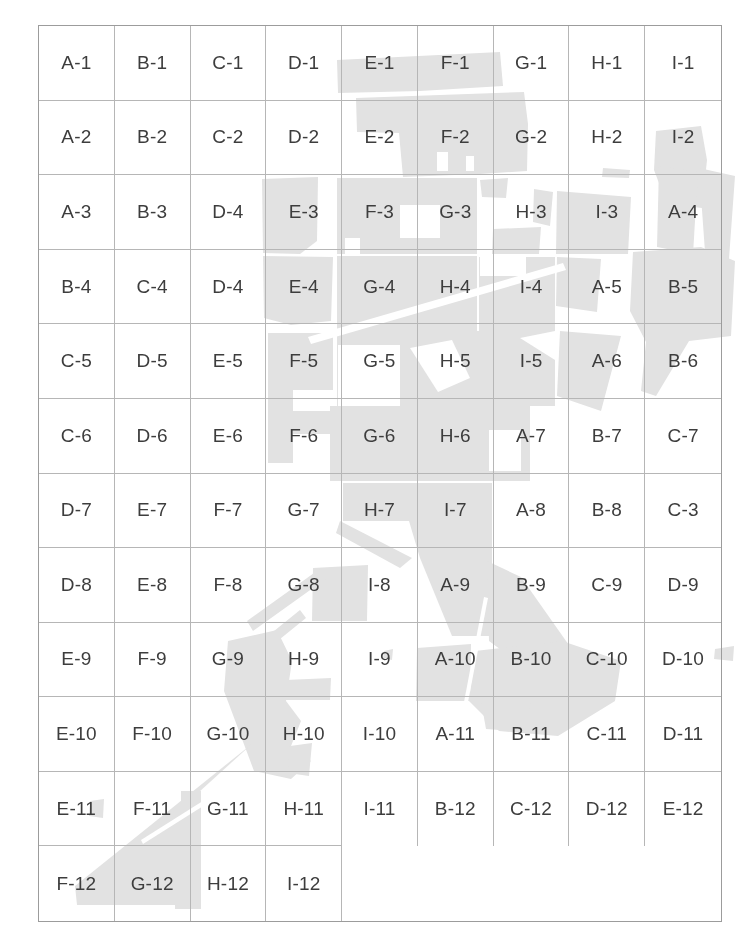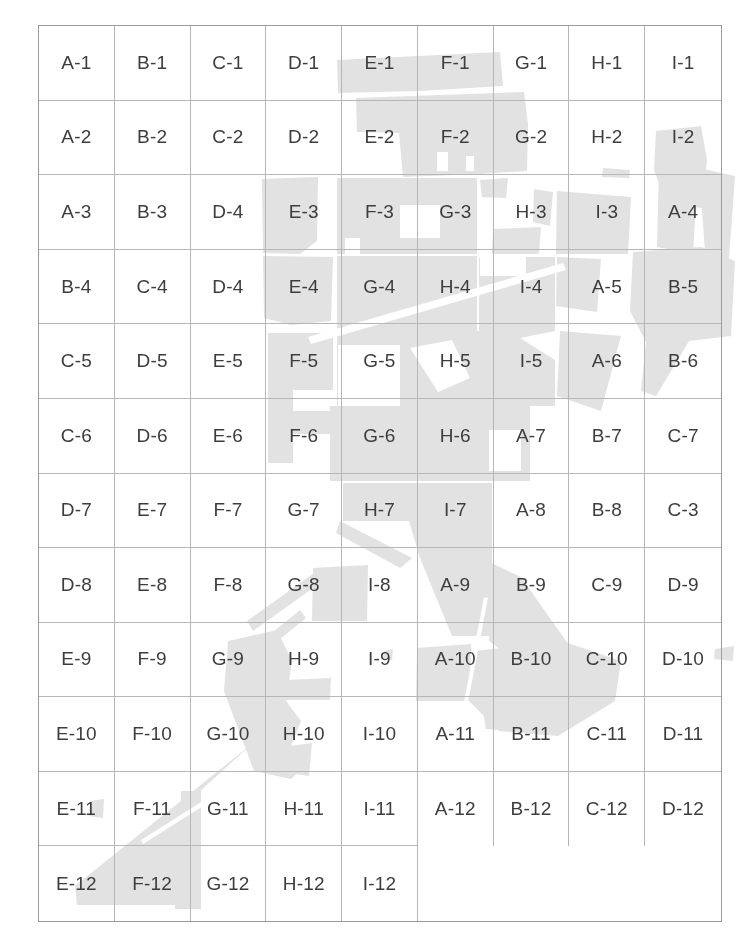--- a/index.html
+++ b/index.html
@@ -398,9 +398,6 @@
         <span>I-11</span>
       </div>
       <div class="grid-cell">
-        <span>A-12</span>
-      </div>
-      <div class="grid-cell">
         <span>B-12</span>
       </div>
       <div class="grid-cell">

